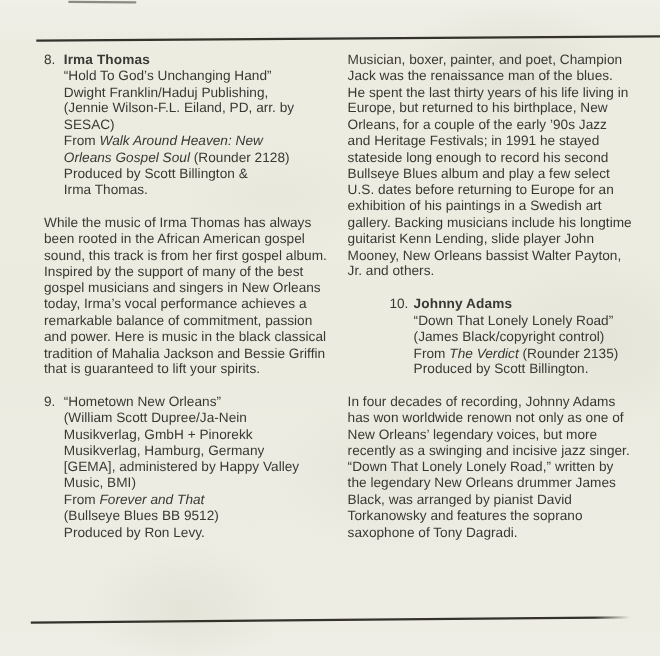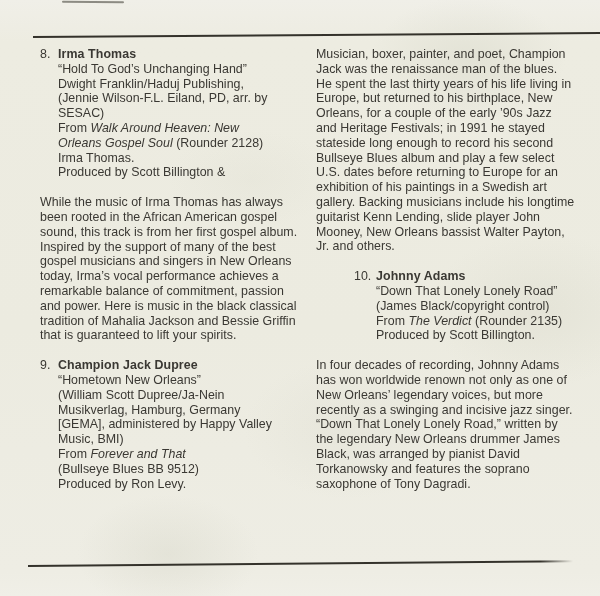--- a/index.html
+++ b/index.html
@@ -78,8 +78,8 @@
       <div class="credit-line"><span>SESAC)</span></div>
       <div class="credit-line"><span>From </span><span class="it">Walk Around Heaven: New</span></div>
       <div class="credit-line"><span class="it">Orleans Gospel Soul</span><span> (Rounder 2128)</span></div>
+      <div class="credit-line"><span>Produced by Scott Billington &amp;</span></div>
       <div class="credit-line"><span>Irma Thomas.</span></div>
-      <div class="credit-line"><span>Produced by Scott Billington &amp;</span></div>
     </div>
     <div class="block para">While the music of Irma Thomas has always been rooted in the African American gospel sound, this track is from her first gospel album. Inspired by the support of many of the best gospel musicians and singers in New Orleans today, Irma’s vocal performance achieves a remarkable balance of commitment, passion and power. Here is music in the black classical tradition of Mahalia Jackson and Bessie Griffin that is guaranteed to lift your spirits.</div>
     <div class="block entry">

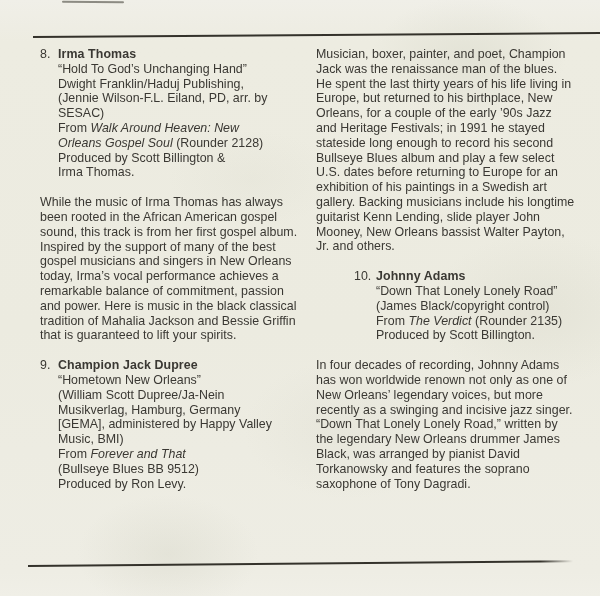--- a/index.html
+++ b/index.html
@@ -83,7 +83,7 @@
     </div>
     <div class="block para">While the music of Irma Thomas has always been rooted in the African American gospel sound, this track is from her first gospel album. Inspired by the support of many of the best gospel musicians and singers in New Orleans today, Irma’s vocal performance achieves a remarkable balance of commitment, passion and power. Here is music in the black classical tradition of Mahalia Jackson and Bessie Griffin that is guaranteed to lift your spirits.</div>
     <div class="block entry">
-      <div class="entry-head"><span class="num">9.</span><span class="artist">Champion Jack Dupree</span></div>
+      <div class="entry-head"><span class="num">9.</span></div>
       <div class="credit-line"><span>“Hometown New Orleans”</span></div>
       <div class="credit-line"><span>(William Scott Dupree/Ja-Nein</span></div>
       <div class="credit-line"><span>Musikverlag, Hamburg, Germany</span></div>

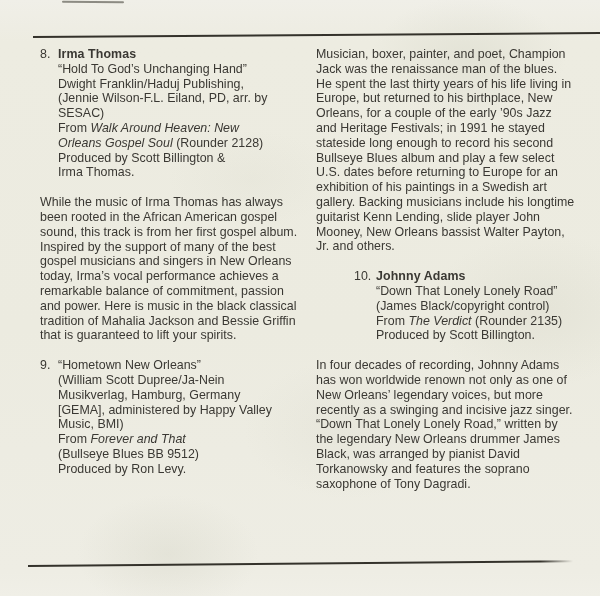--- a/index.html
+++ b/index.html
@@ -86,6 +86,7 @@
       <div class="entry-head"><span class="num">9.</span></div>
       <div class="credit-line"><span>“Hometown New Orleans”</span></div>
       <div class="credit-line"><span>(William Scott Dupree/Ja-Nein</span></div>
+      <div class="credit-line"><span>Musikverlag, GmbH + Pinorekk</span></div>
       <div class="credit-line"><span>Musikverlag, Hamburg, Germany</span></div>
       <div class="credit-line"><span>[GEMA], administered by Happy Valley</span></div>
       <div class="credit-line"><span>Music, BMI)</span></div>

